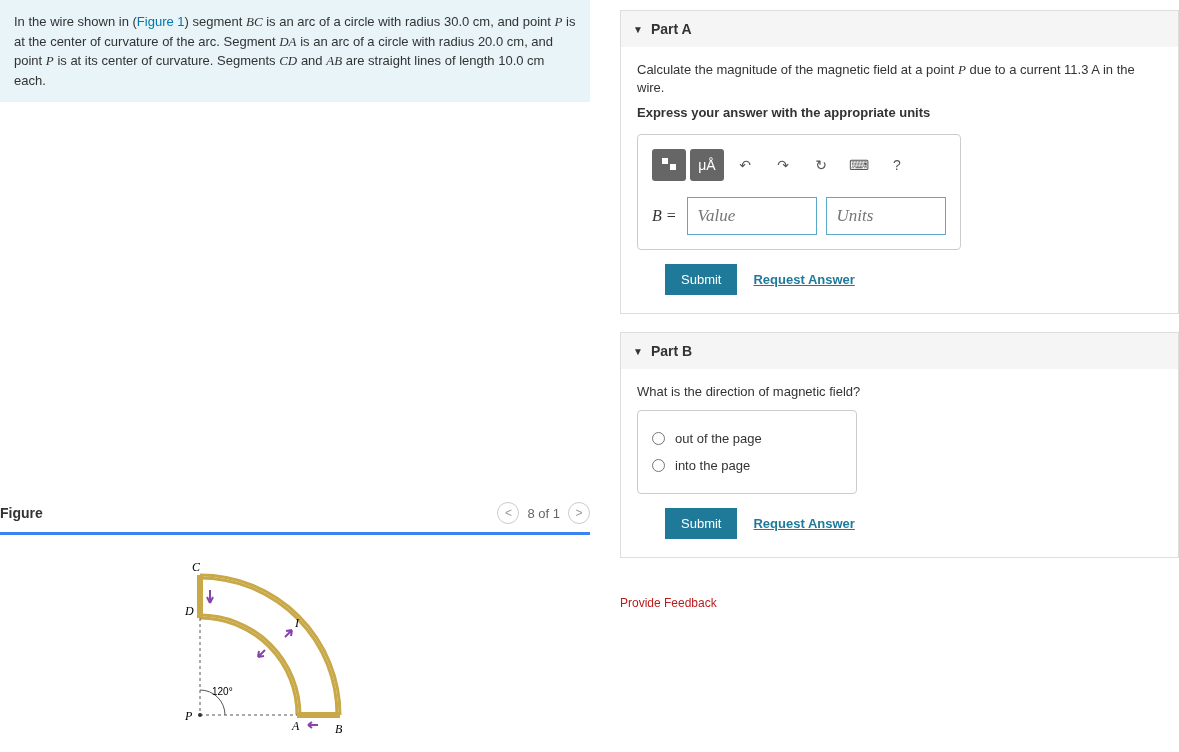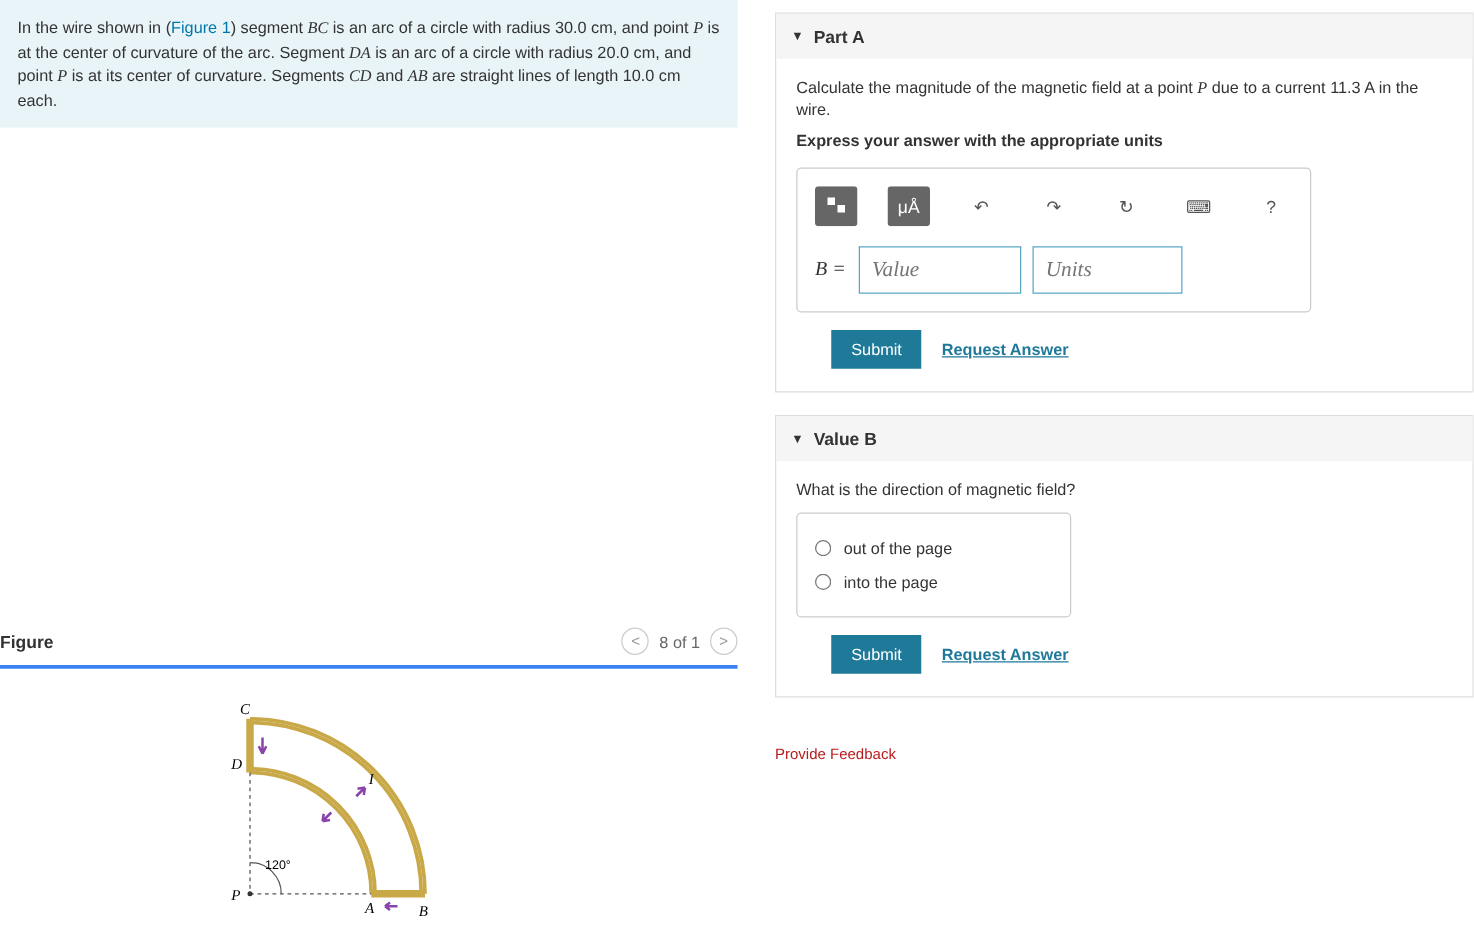--- a/index.html
+++ b/index.html
@@ -66,7 +66,7 @@
     }
     .toolbar {
       display: flex;
-      gap: 24px;
+      gap: 4px;
       margin-bottom: 16px;
       align-items: flex-end;
     }

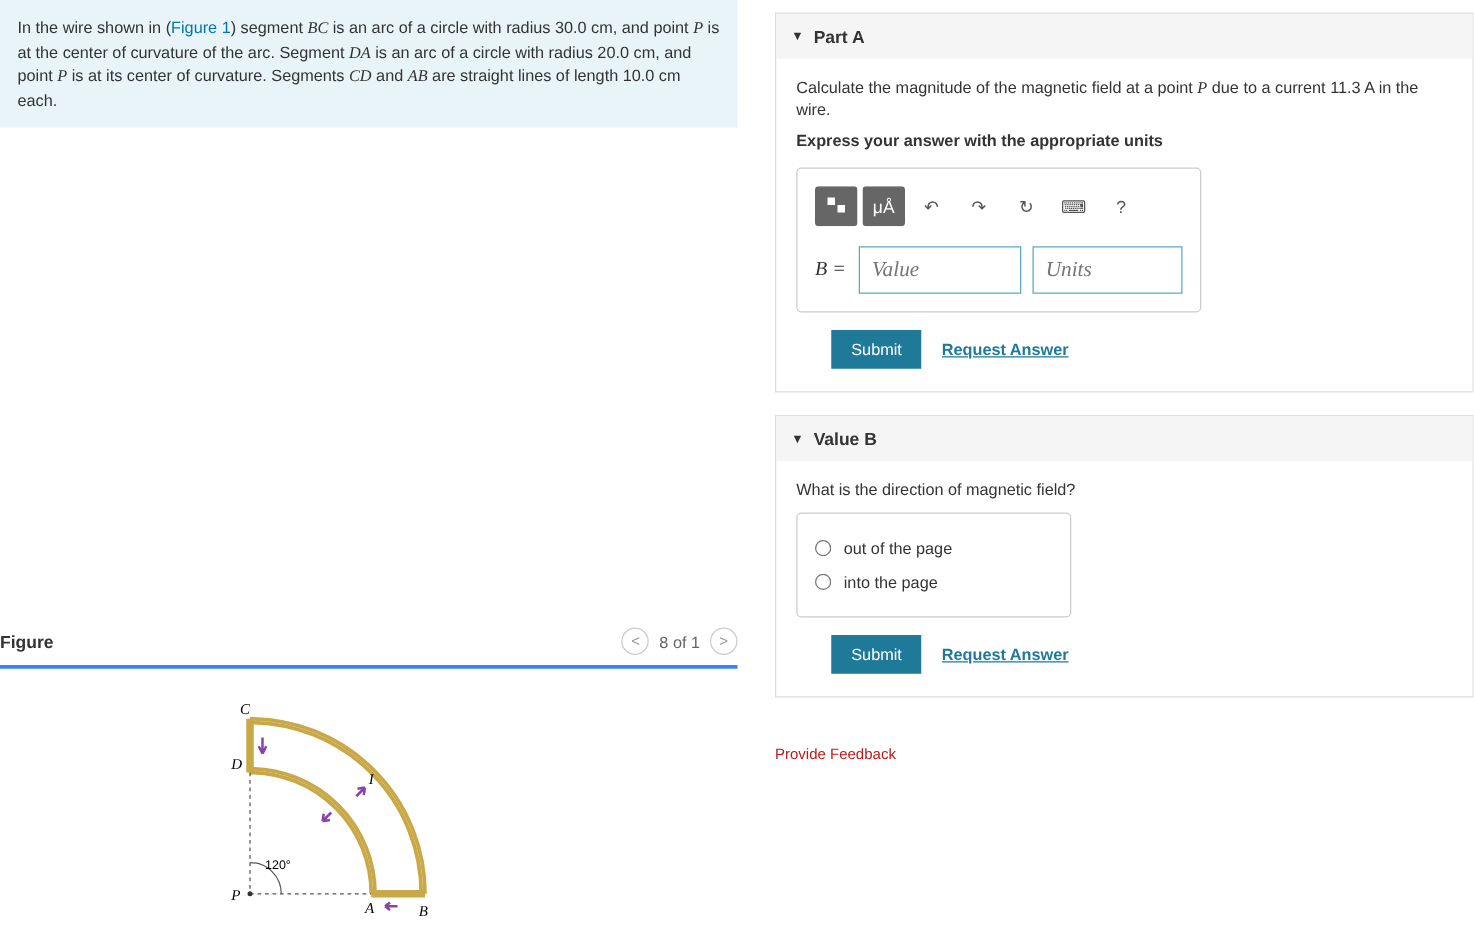--- a/index.html
+++ b/index.html
@@ -206,7 +206,7 @@
     <div class="part-block">
       <div class="part-header">
         <span class="caret">▼</span>
-        <span>Value B</span>
+        <span>Part B</span>
       </div>
       <div class="part-body">
         <div class="question-text">What is the direction of magnetic field?</div>

